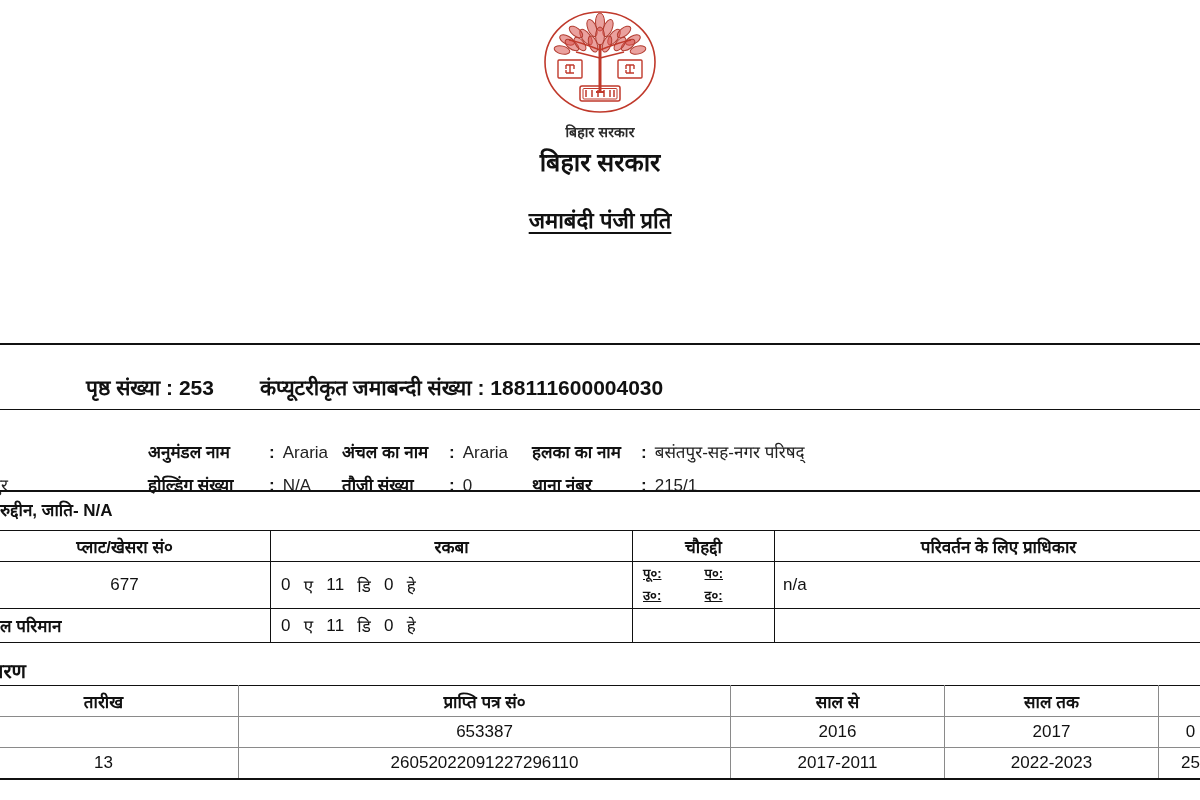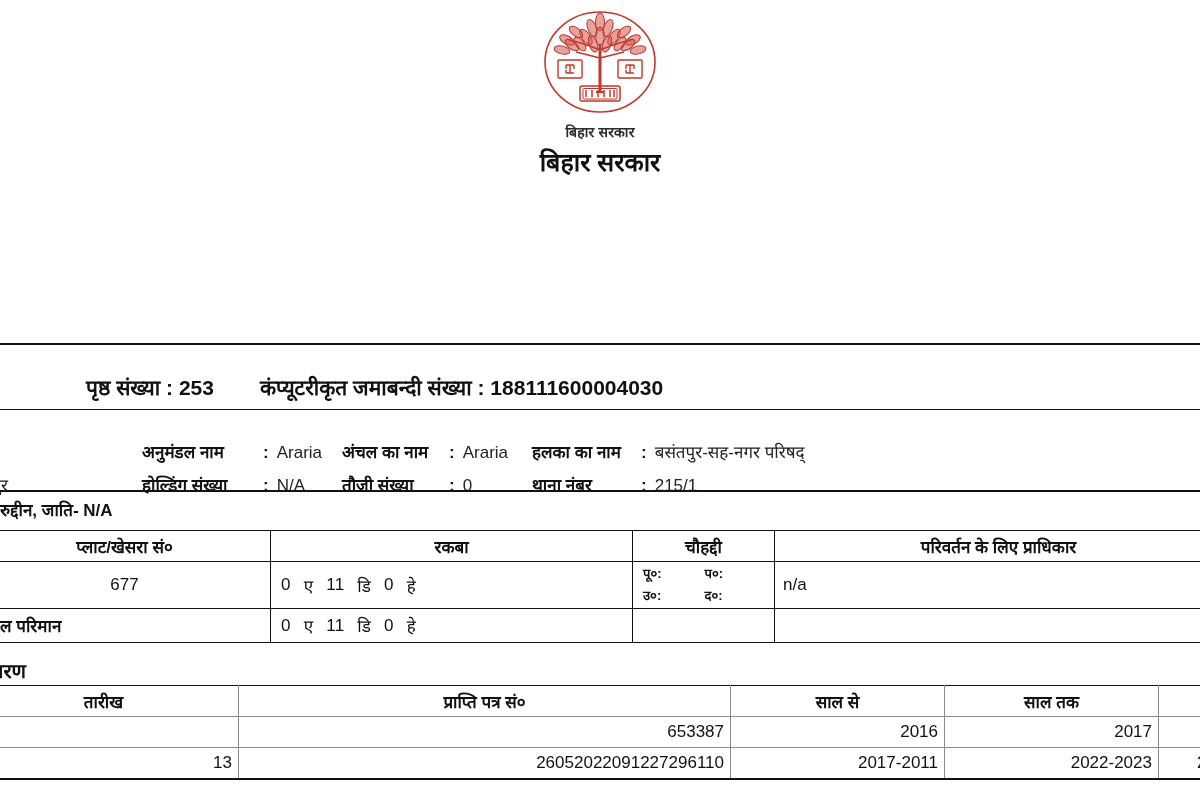--- a/index.html
+++ b/index.html
@@ -296,6 +296,7 @@
     <div class="emblem-caption">बिहार सरकार</div>
   </div>
   <div class="gov-line1">बिहार सरकार</div>
+  <div><span class="doc-title">जमाबंदी पंजी प्रति</span></div>
 </div>
 
 <div class="summary-band">

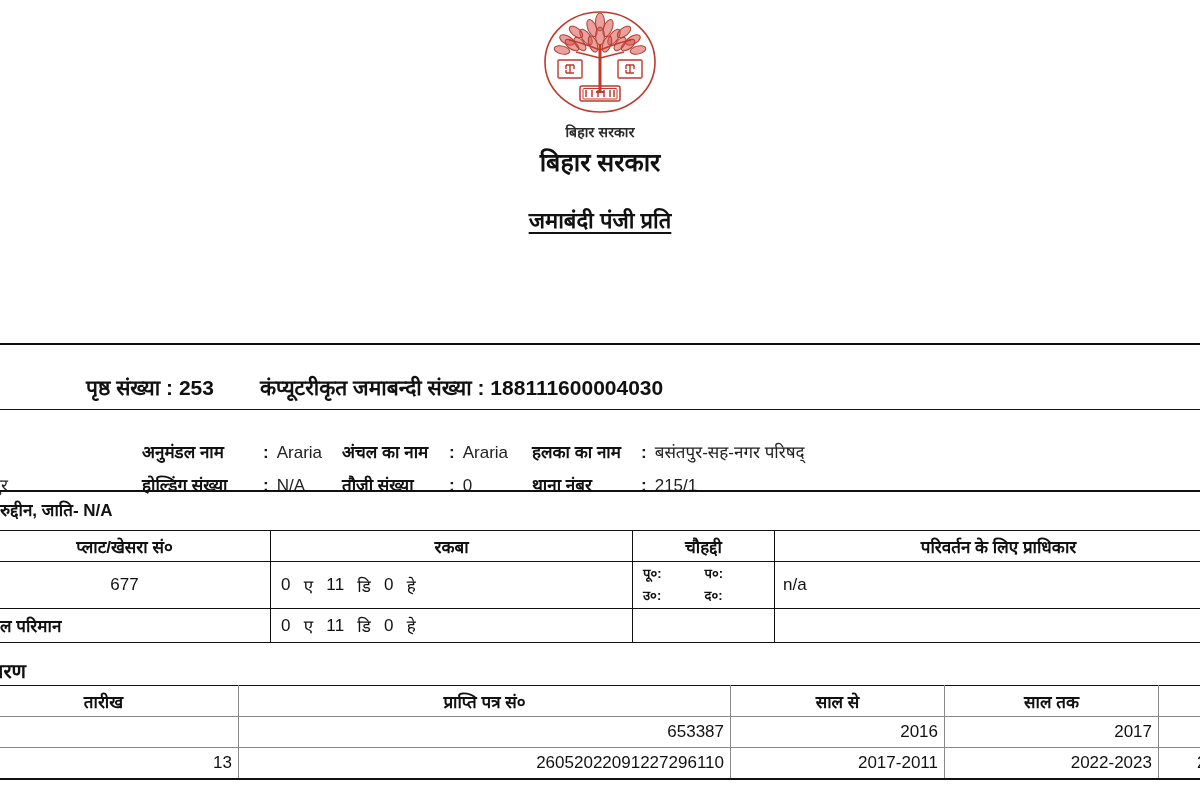--- a/index.html
+++ b/index.html
@@ -121,7 +121,7 @@
   .c-circle   .meta-value,
   .c-halka    .meta-value { margin-left: 4px; }
 
-  .lbl-w-sub   { display:inline-block; width: 118px; }
+  .lbl-w-sub   { display:inline-block; width: 118px; margin-left: 6px; }
   .lbl-w-circ  { display:inline-block; width: 104px; }
   .lbl-w-halka { display:inline-block; width: 106px; }
 

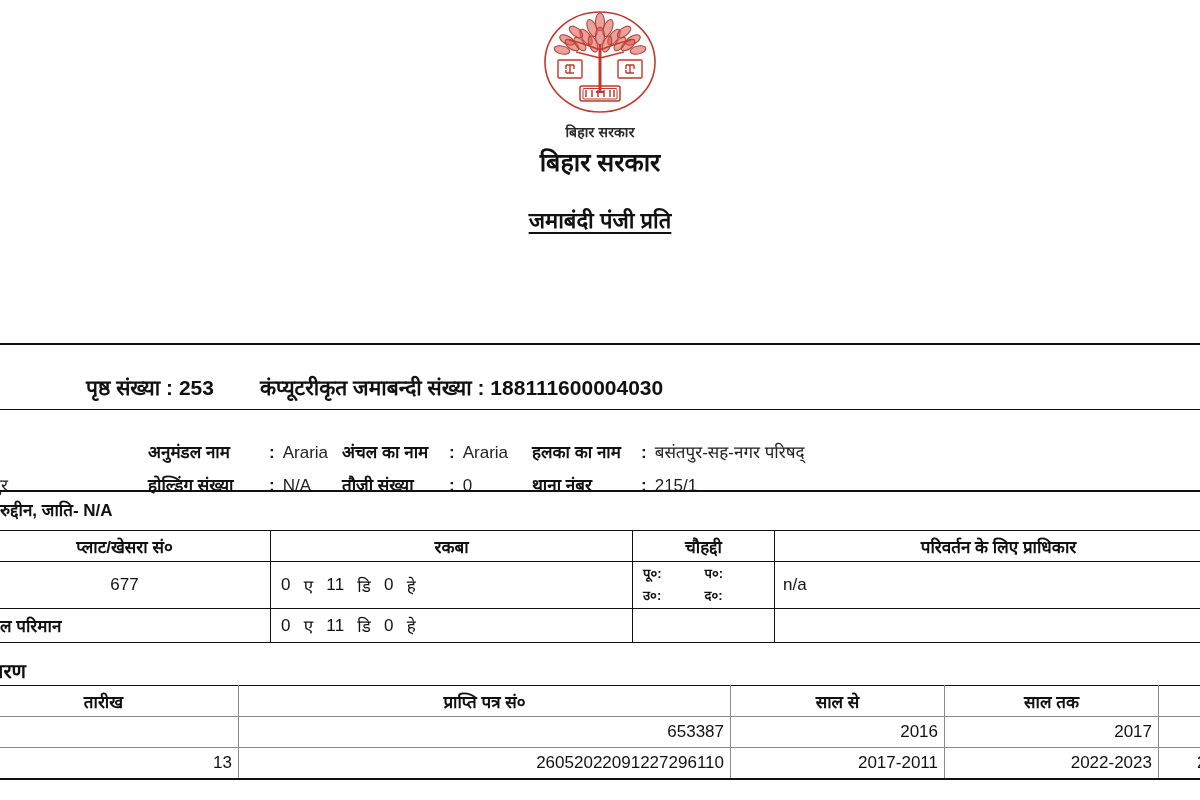--- a/index.html
+++ b/index.html
@@ -187,6 +187,7 @@
     color: #111;
     line-height: 1.35;
     padding: 2px 0 2px 2px;
+    text-decoration: underline;
   }
   .total-row td { height: 34px; }
   .total-label { font-weight: 700; text-align: left; padding-left: 0; }

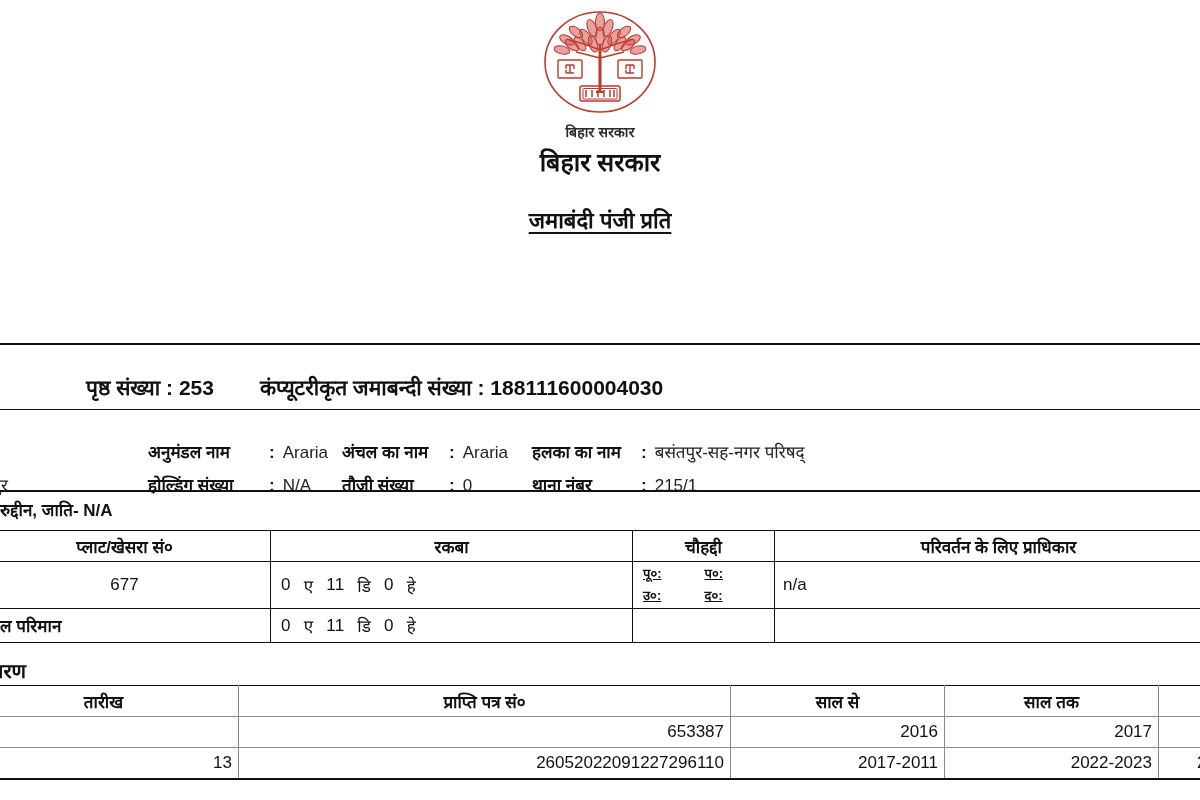--- a/index.html
+++ b/index.html
@@ -233,7 +233,7 @@
   .lg-from   { width: 214px; }
   .lg-to     { width: 214px; }
   .lg-amt    { width: 64px; }
-  .lagan-table td { text-align: right; }
+  .lagan-table td { text-align: center; }
 </style>
 </head>
 <body>

